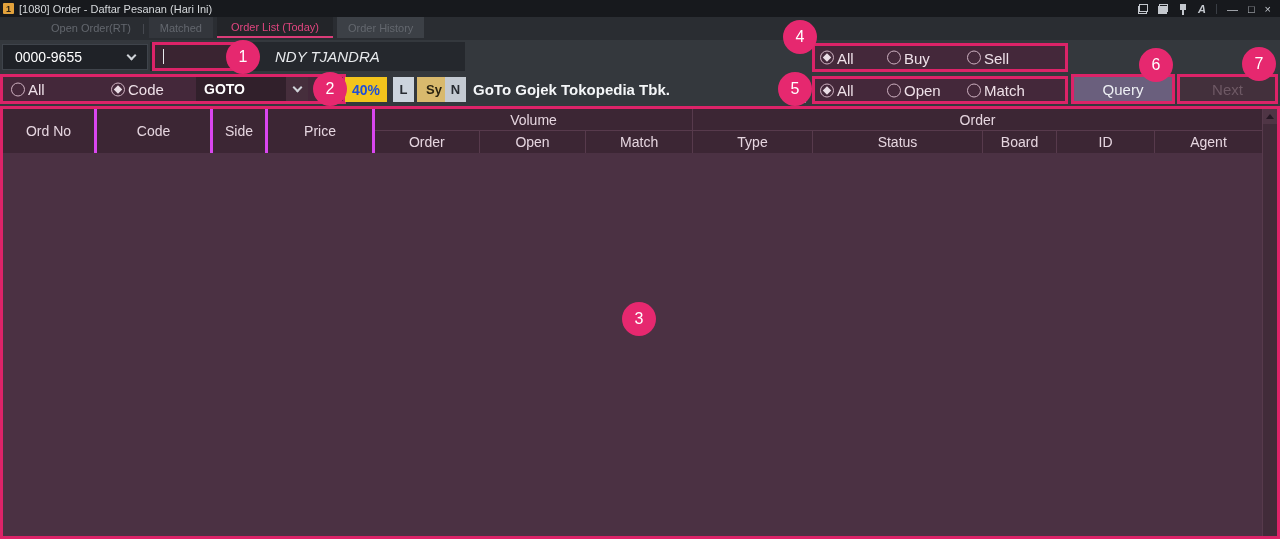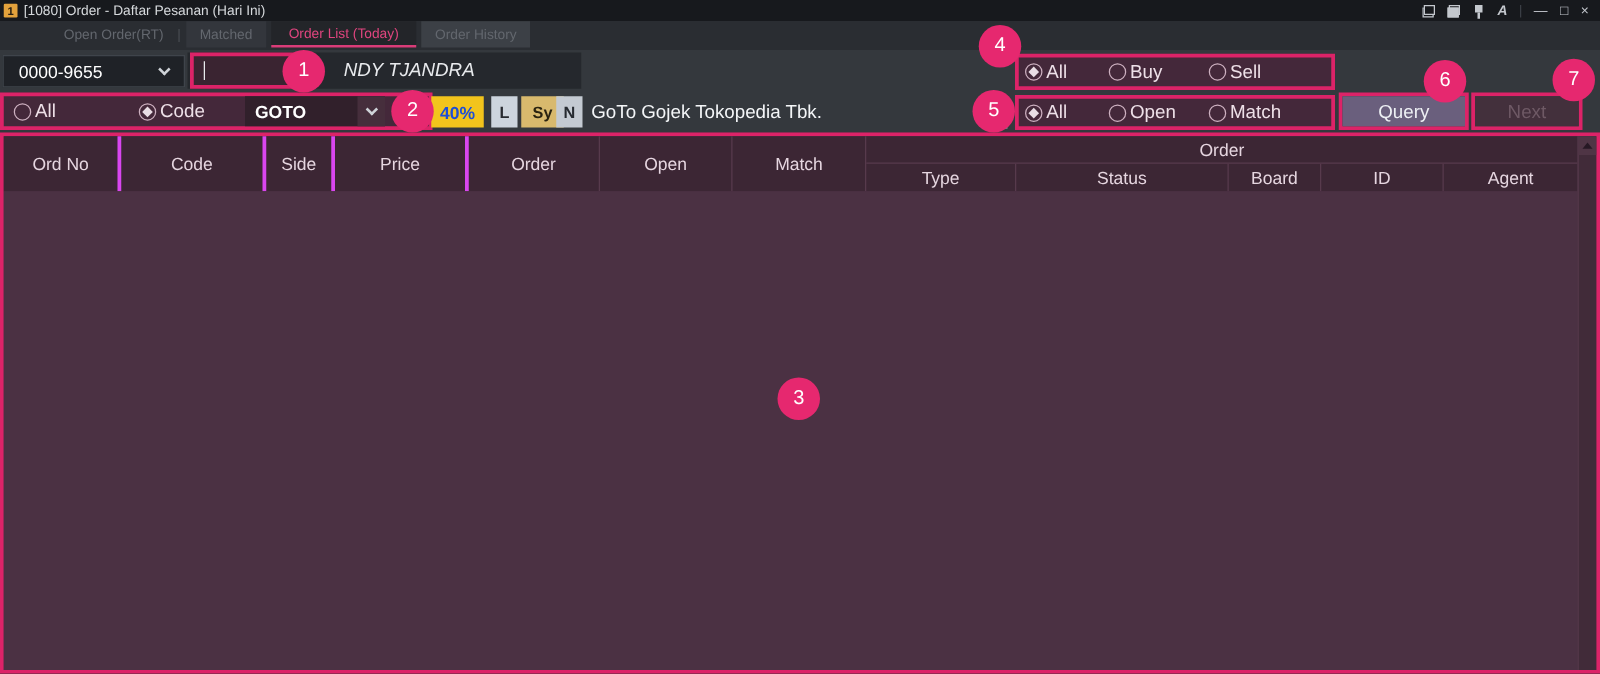--- a/index.html
+++ b/index.html
@@ -69,7 +69,7 @@
   .badge-sy { left:417px; width:34px; background:#d8b96d; color:#2a2310; font-size:13px; }
   .badge-n  { left:445px; width:21px; background:#c4cad2; color:#272b31; font-size:13px; }
   .stock-name { position:absolute; left:473px; top:77px; height:25px; display:flex; align-items:center;
-                color:#f4f6f8; font-size:15px; font-weight:normal; }
+                color:#f4f6f8; font-size:15px; font-weight:bold; }
   .tri-icon { position:absolute; left:793px; top:93px; width:0; height:0;
               border-bottom:10px solid #8a8e95; border-left:13px solid transparent; }
 

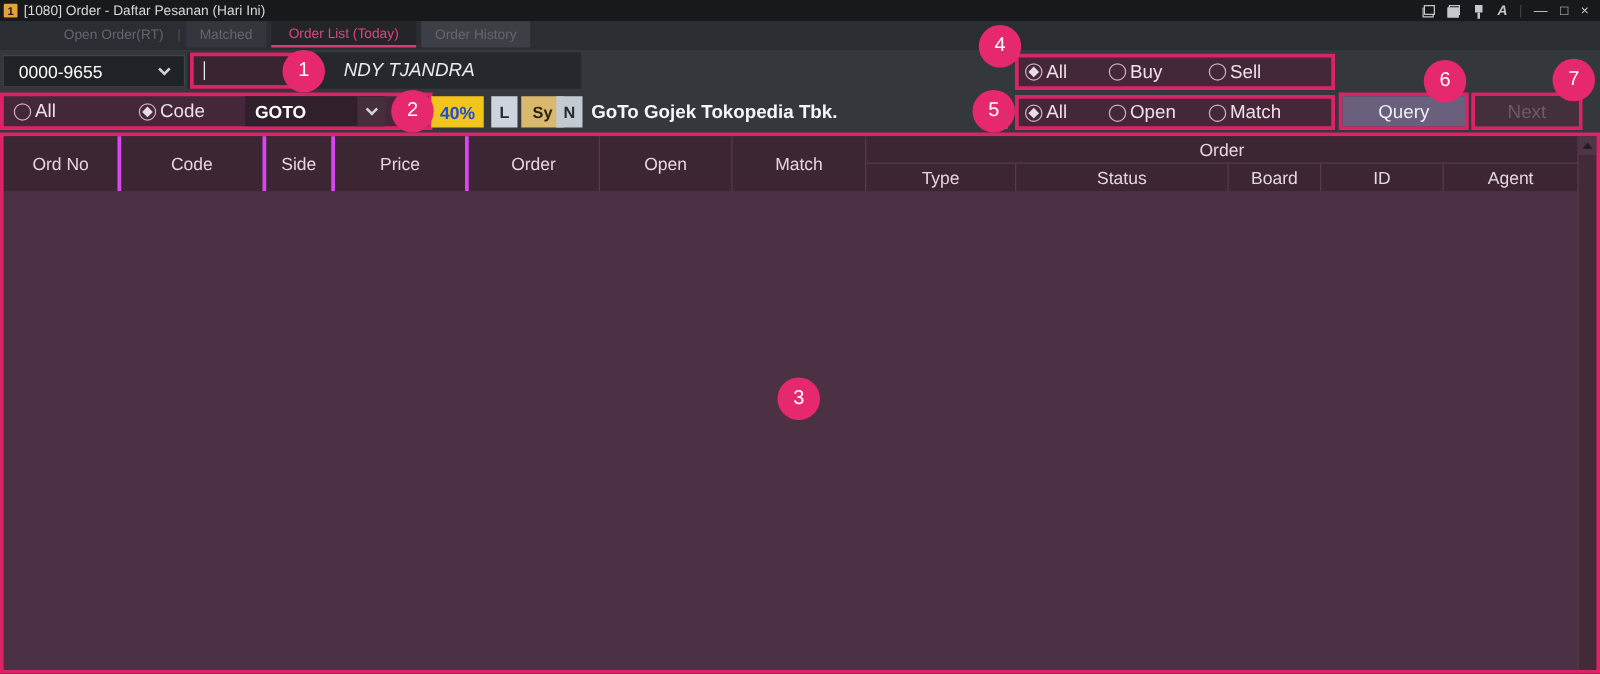--- a/index.html
+++ b/index.html
@@ -77,7 +77,7 @@
   .btn-inner { width:100%; height:100%; display:flex; align-items:center; justify-content:center; font-size:15px; }
   .query-rect { left:1071px; width:104px; }
   .query-inner { background:#6a5f7d; color:#eef0f4; }
-  .next-rect { left:1177px; width:89px; }
+  .next-rect { left:1177px; width:101px; }
   .next-inner { background:#43303c; color:#6e5965; }
 
   

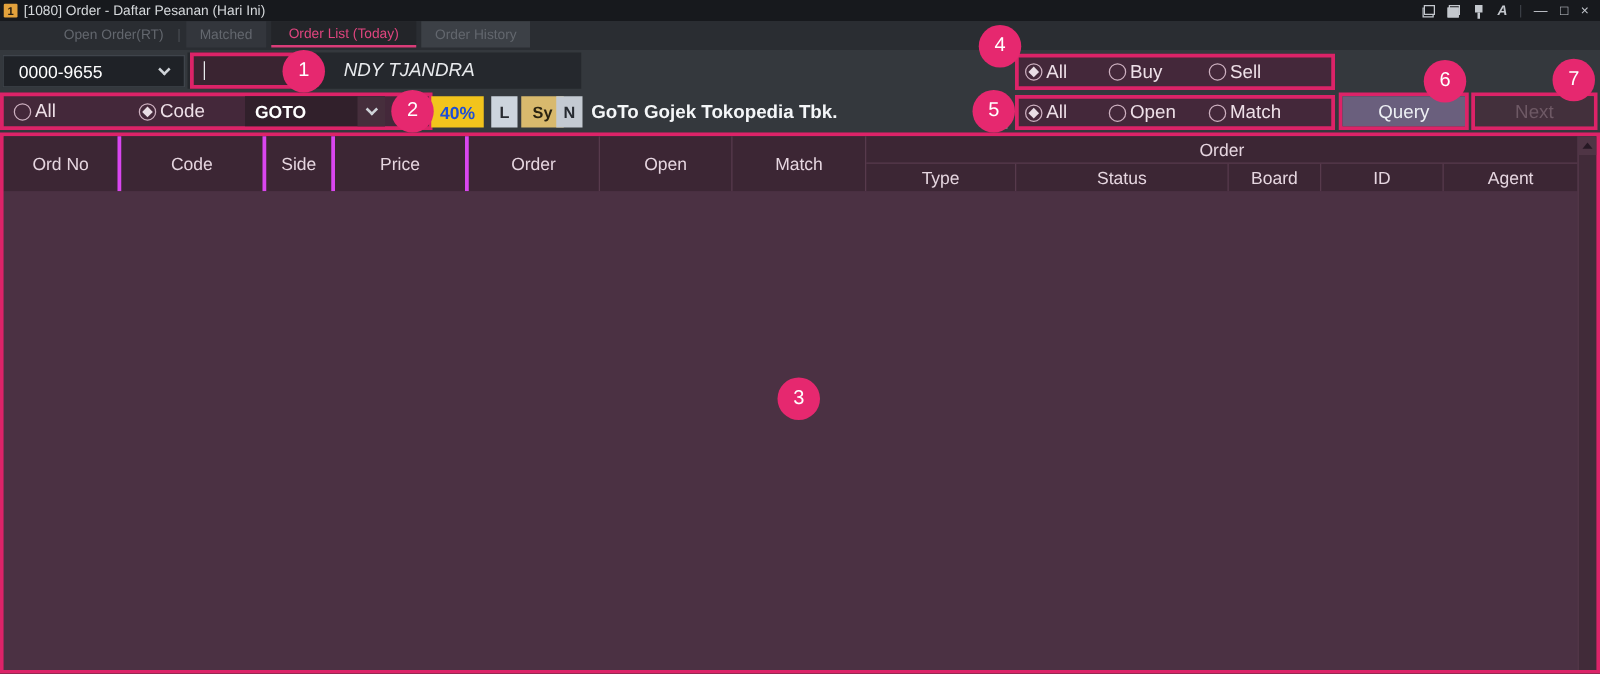--- a/index.html
+++ b/index.html
@@ -212,6 +212,7 @@
       <div class="th-plain" style="width:55px;">Side</div>
       <div class="th-plain" style="width:107px;">Price</div>
       <div class="th-group" style="width:318px;">
+        <div class="group-label">Volume</div>
         <div class="sub-row">
           <div class="sub-cell" style="width:105px;">Order</div>
           <div class="sub-cell" style="width:107px;">Open</div>

